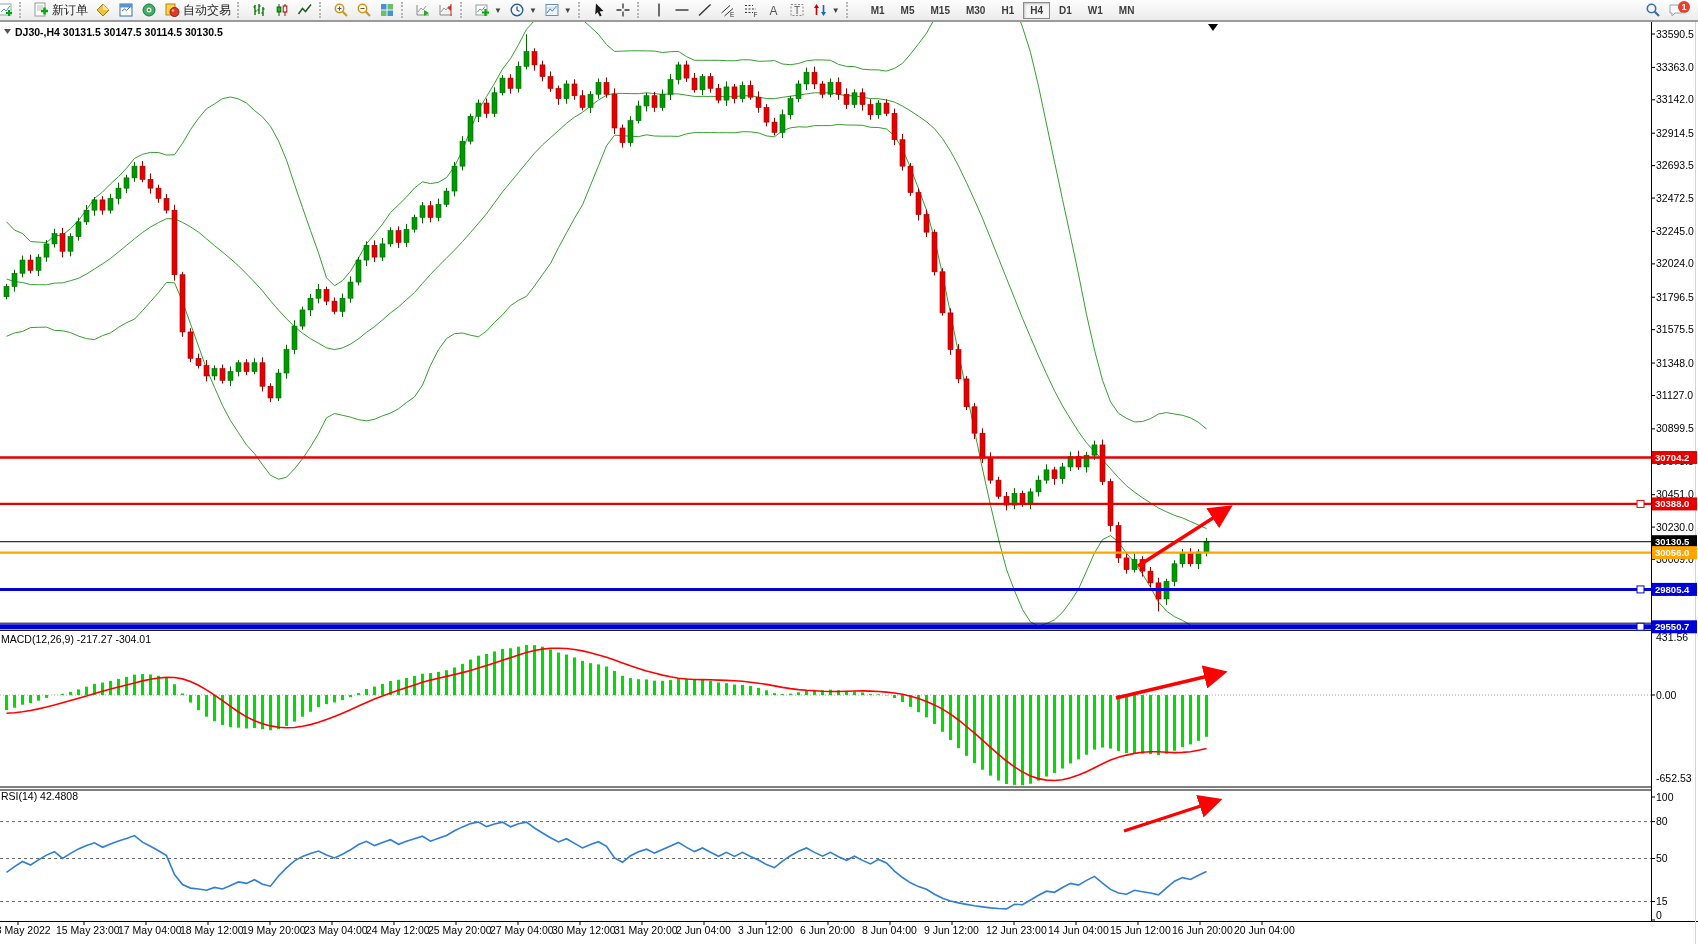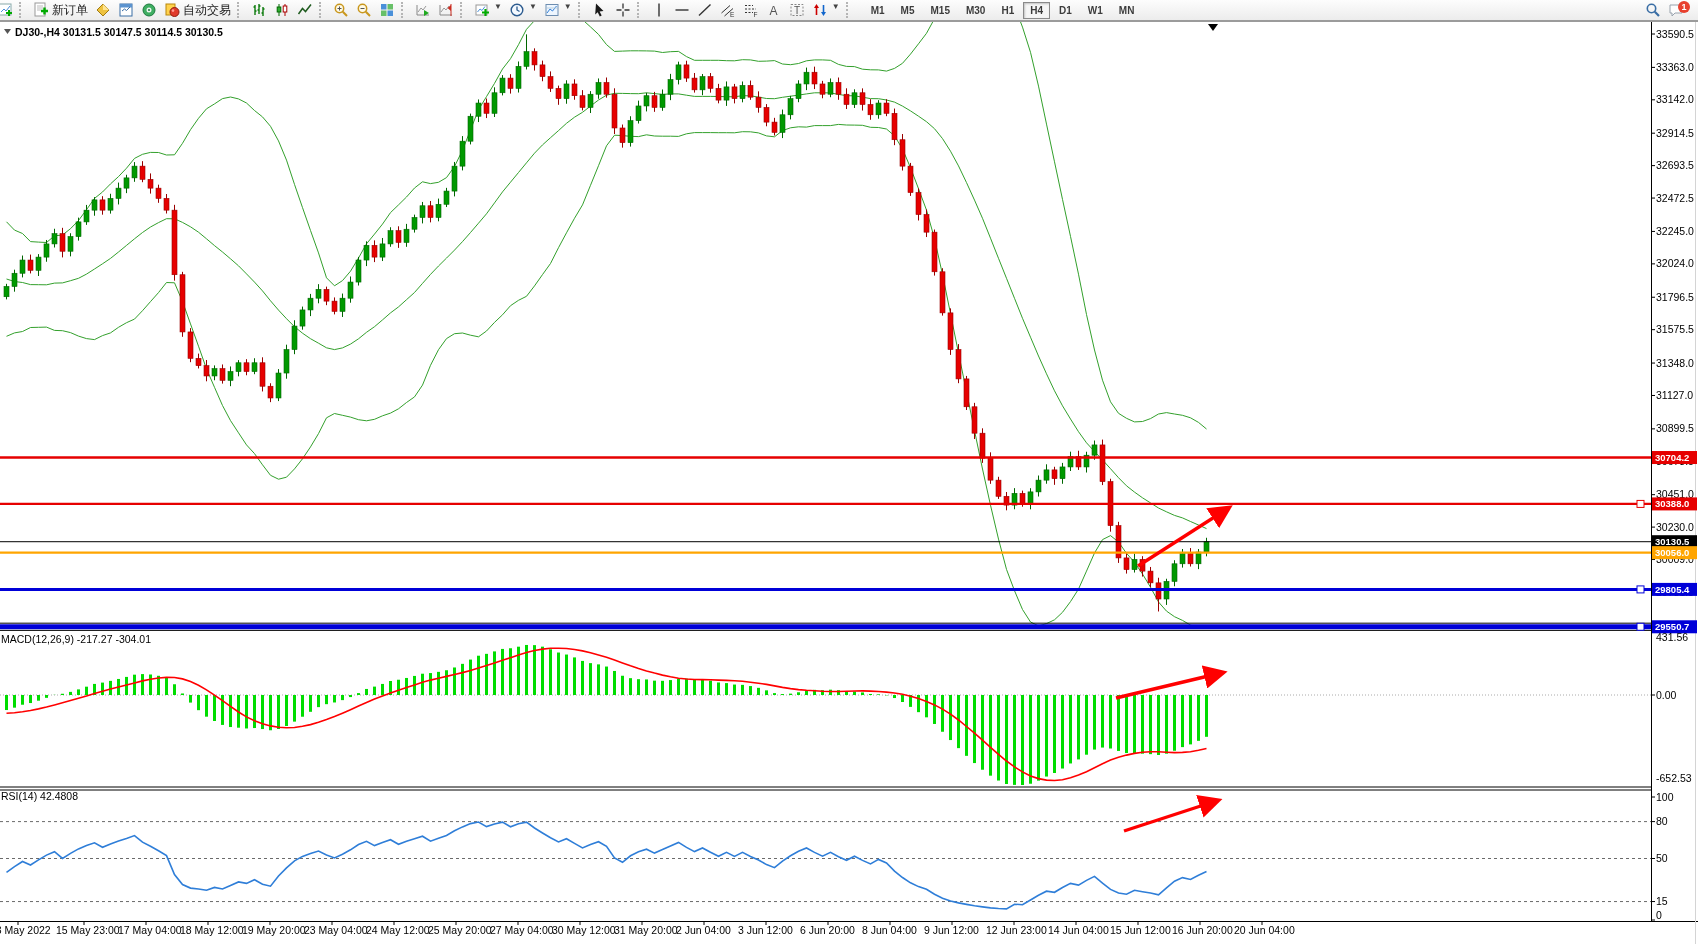--- a/index.html
+++ b/index.html
@@ -11,7 +11,7 @@
     display:flex;align-items:center;padding:0 2px;gap:1px;}
   .grip{width:5px;height:16px;border-left:2px dotted #b5b5b5;margin:0 3px 0 2px;}
   .tbtn{position:relative;height:19px;min-width:21px;border:1px solid transparent;border-radius:2px;
-    background:transparent;display:flex;align-items:flex-start;justify-content:center;gap:3px;
+    background:transparent;display:flex;align-items:center;justify-content:center;gap:3px;
     font:12px "Liberation Sans",sans-serif;color:#222;padding:0 2px;cursor:default;}
   .tbtn svg{display:block;}
   .caret{font:8px "Liberation Sans",sans-serif;color:#444;margin-left:1px;}

